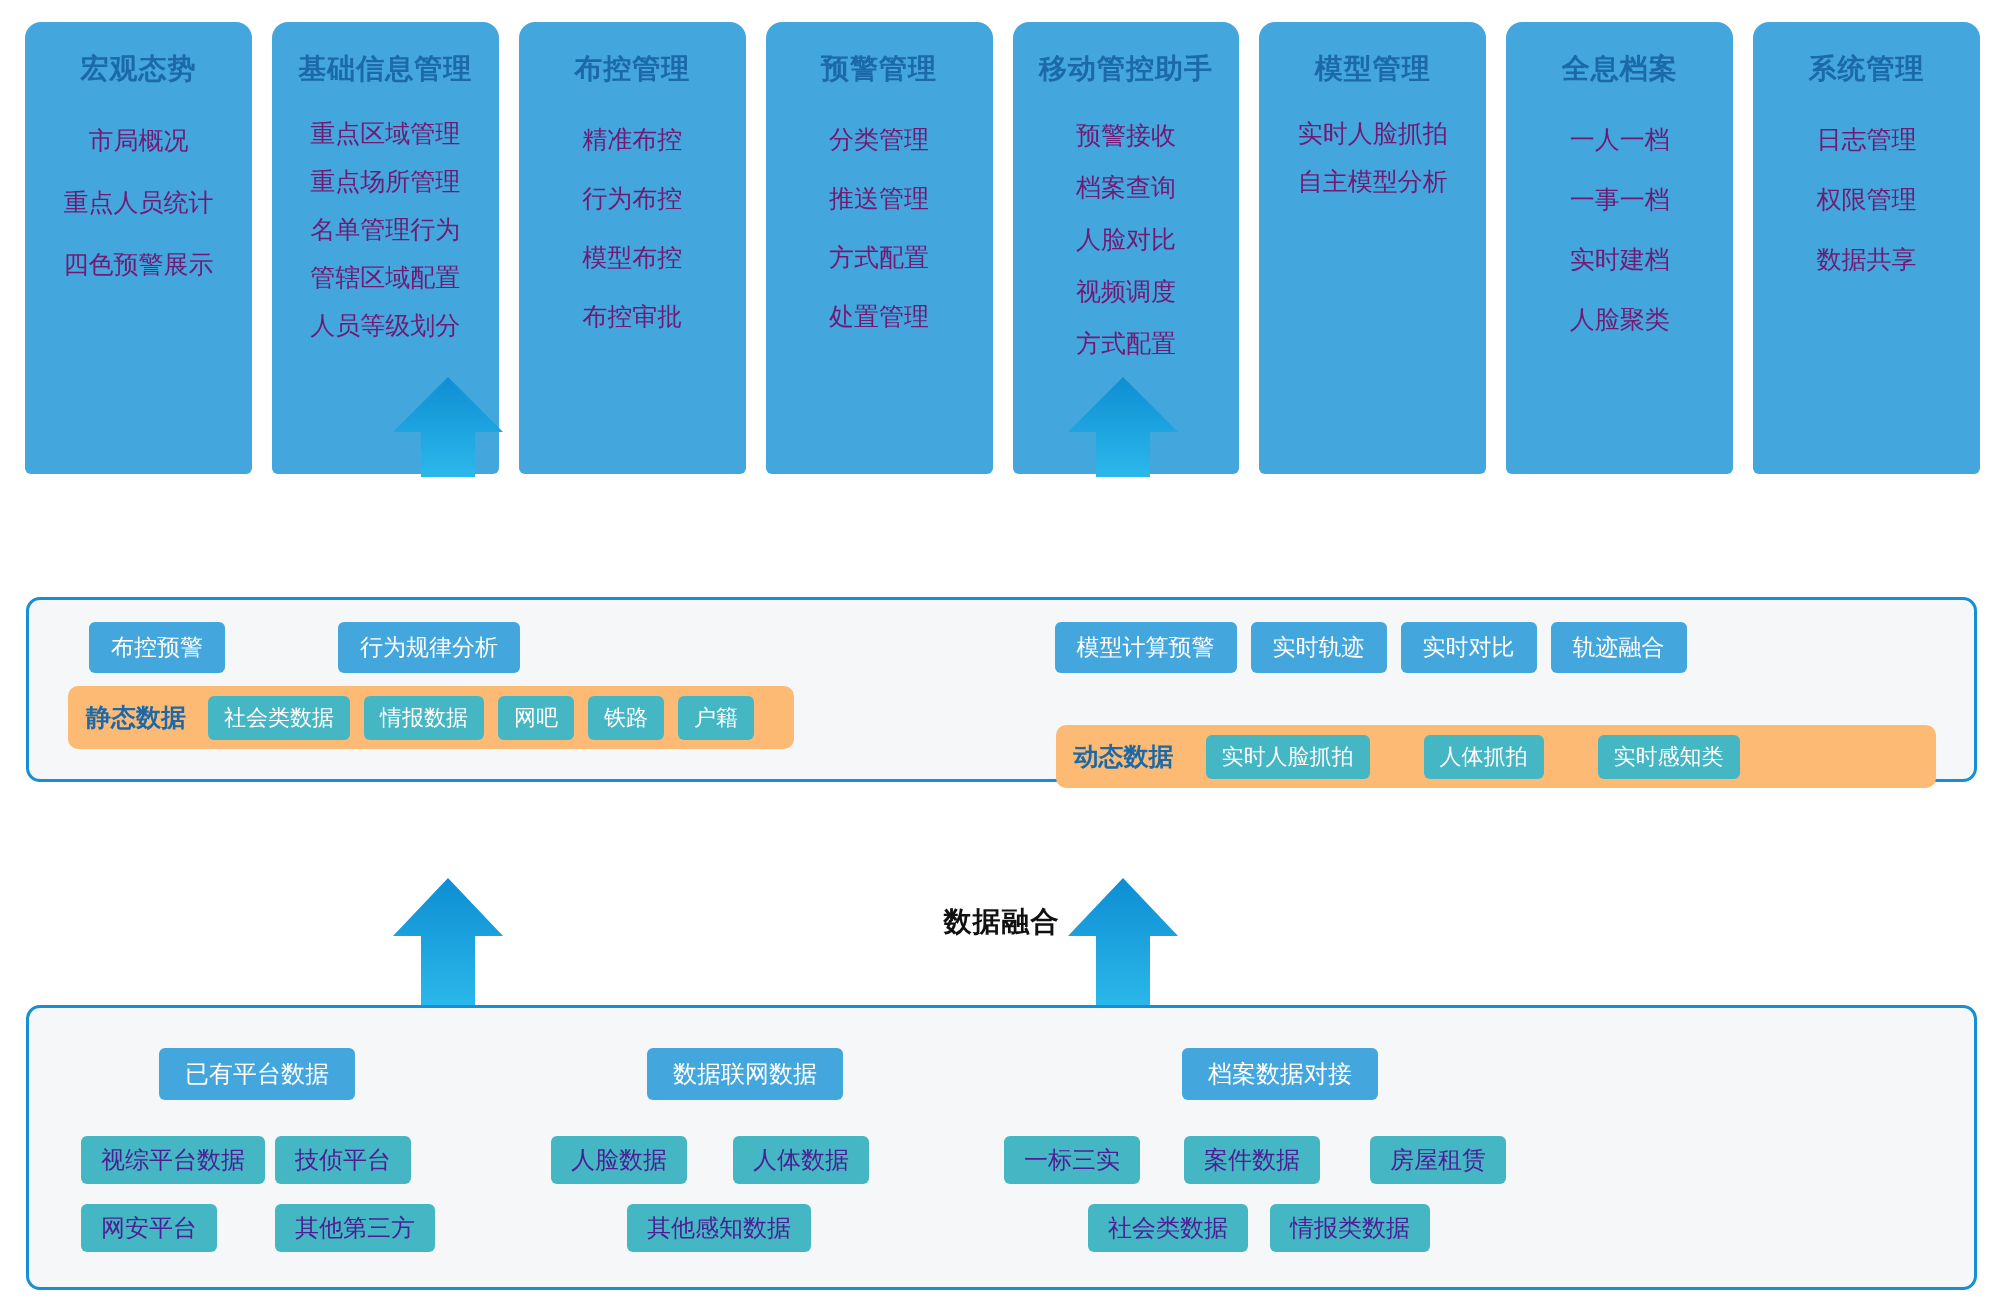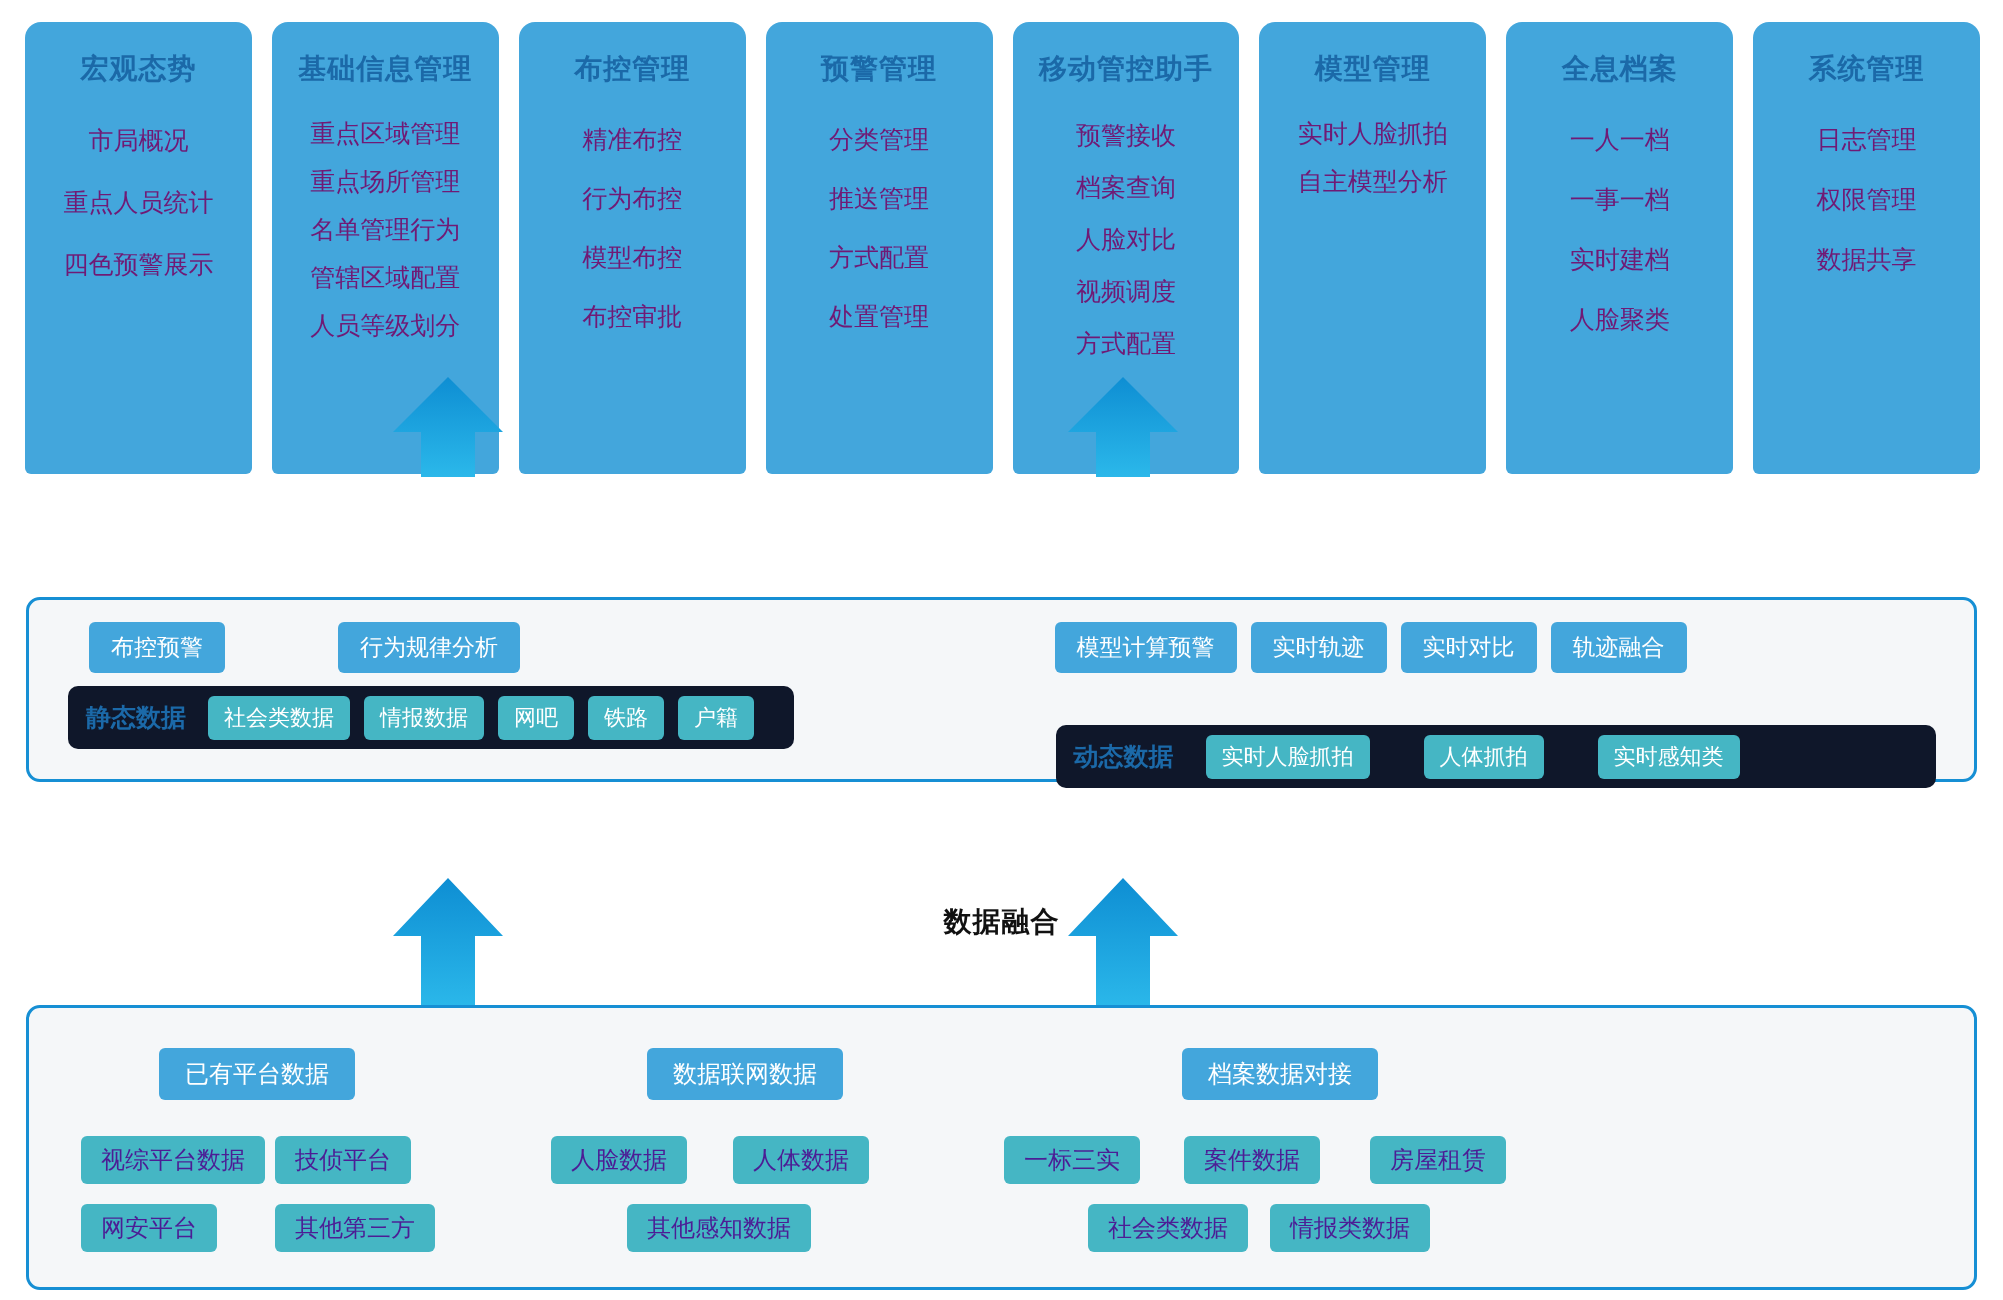--- a/index.html
+++ b/index.html
@@ -105,7 +105,7 @@
   }
 
   .data-strip{
-    background:#0f172a;
+    background:#fdba74;
     border-radius:10px;
     height:63px;
     display:flex;

